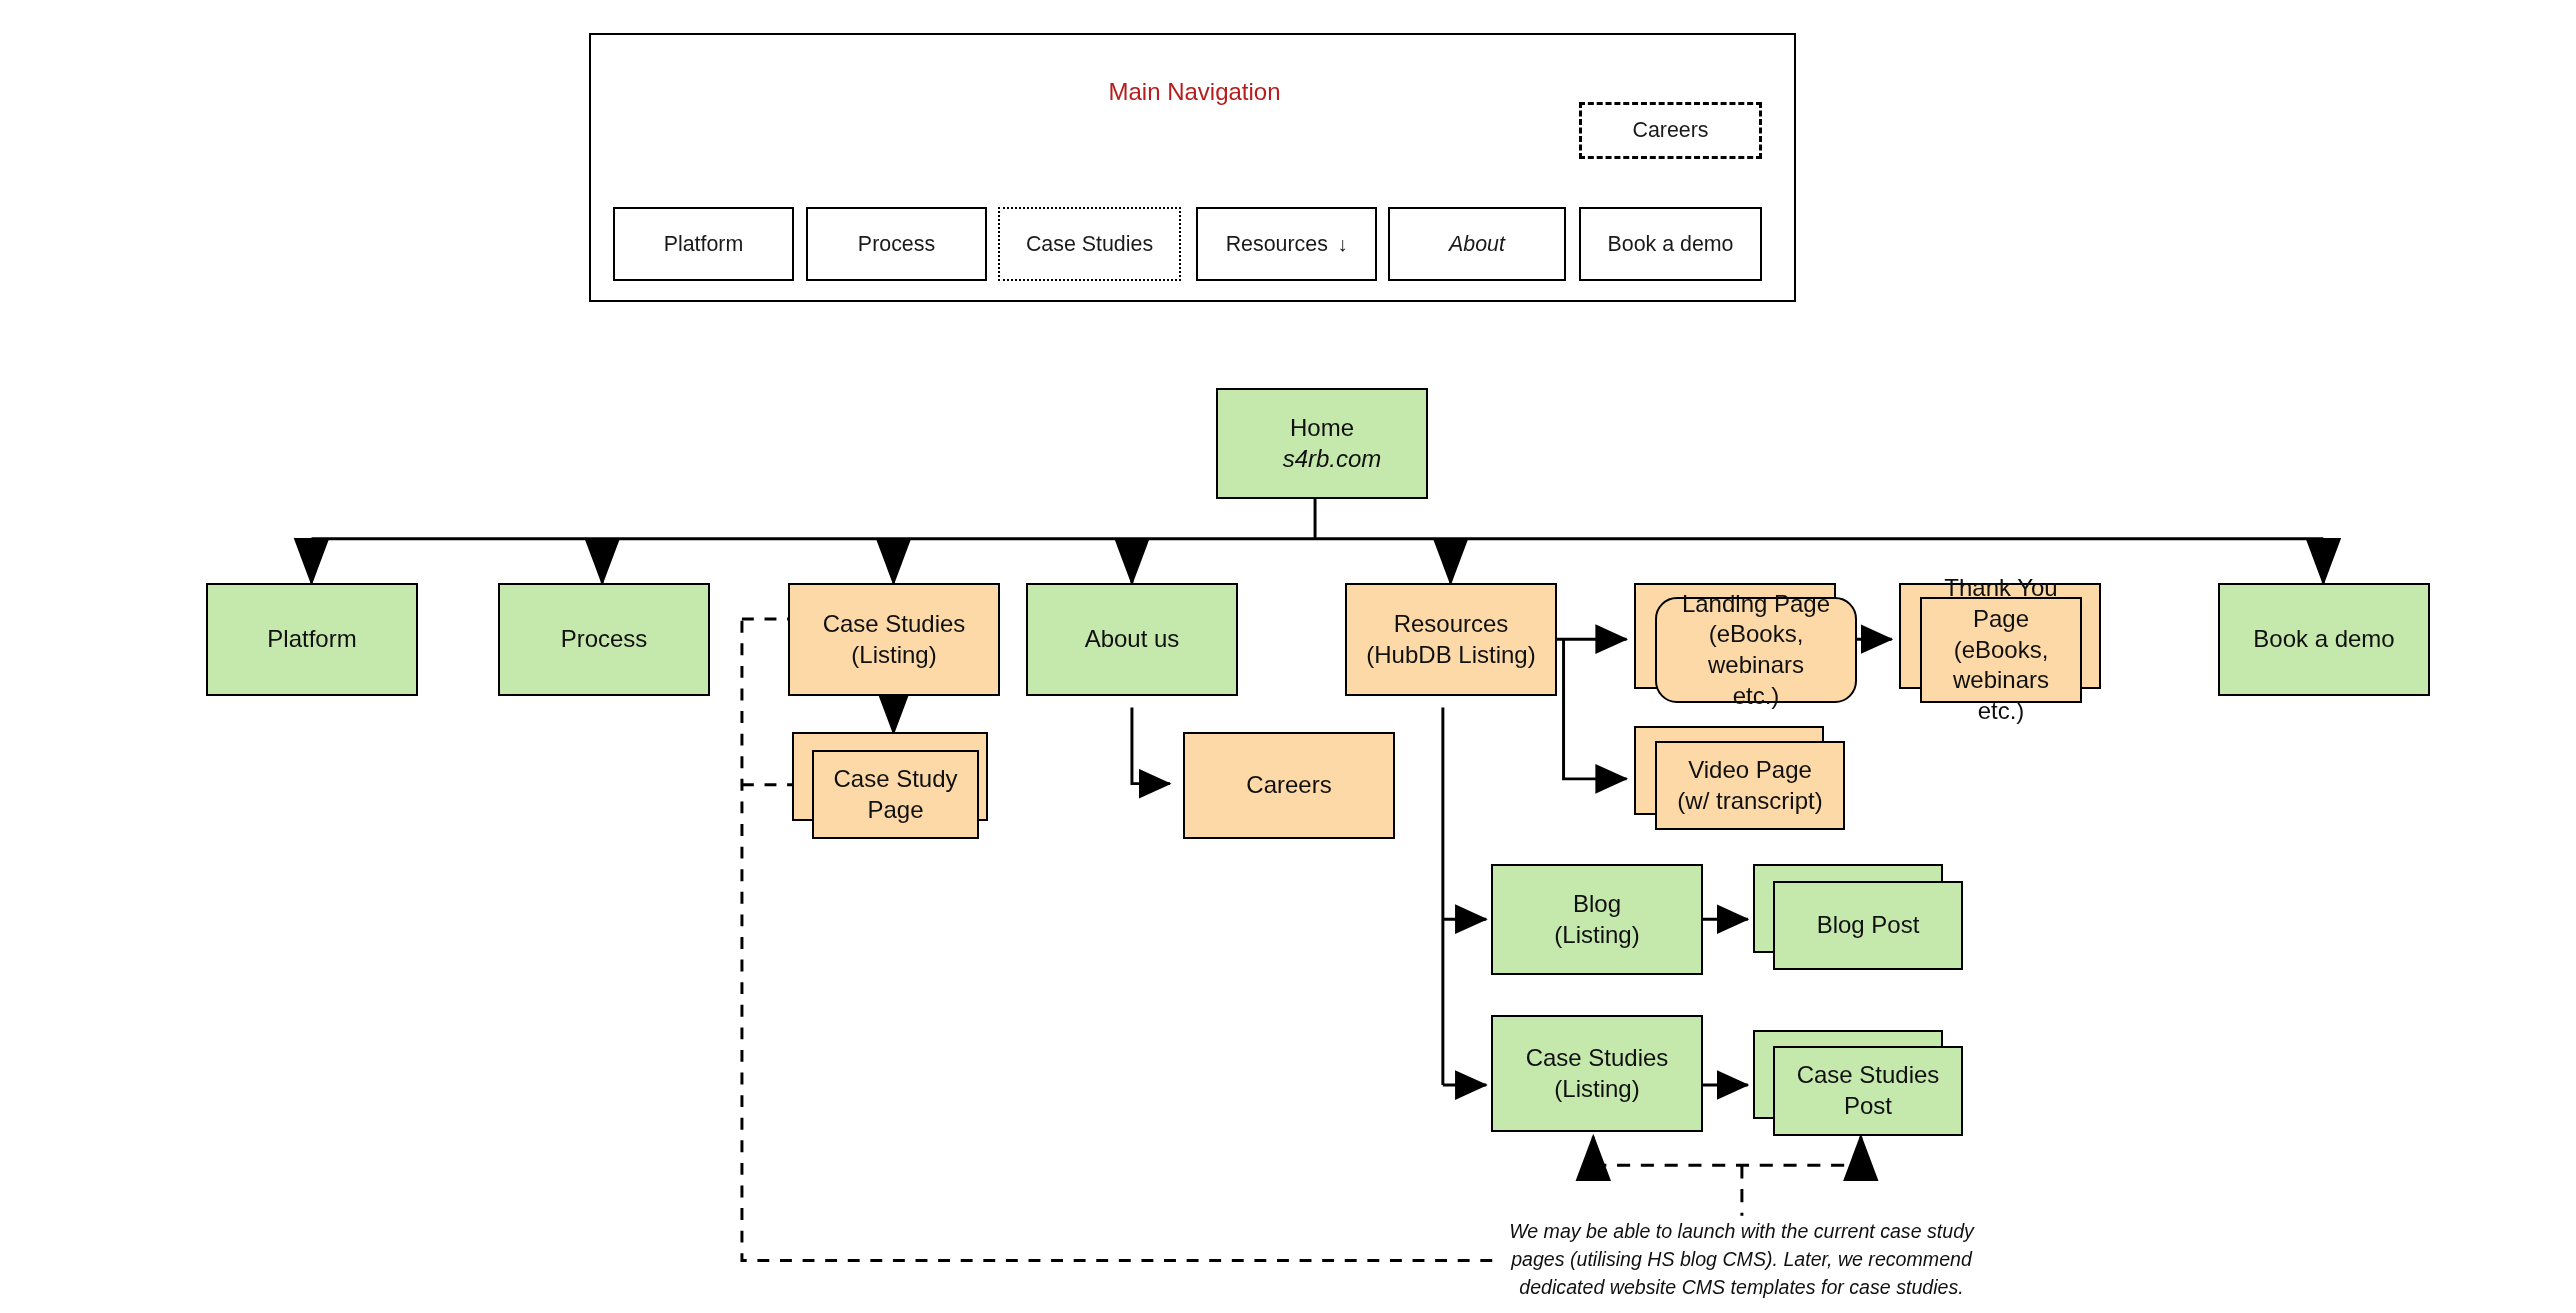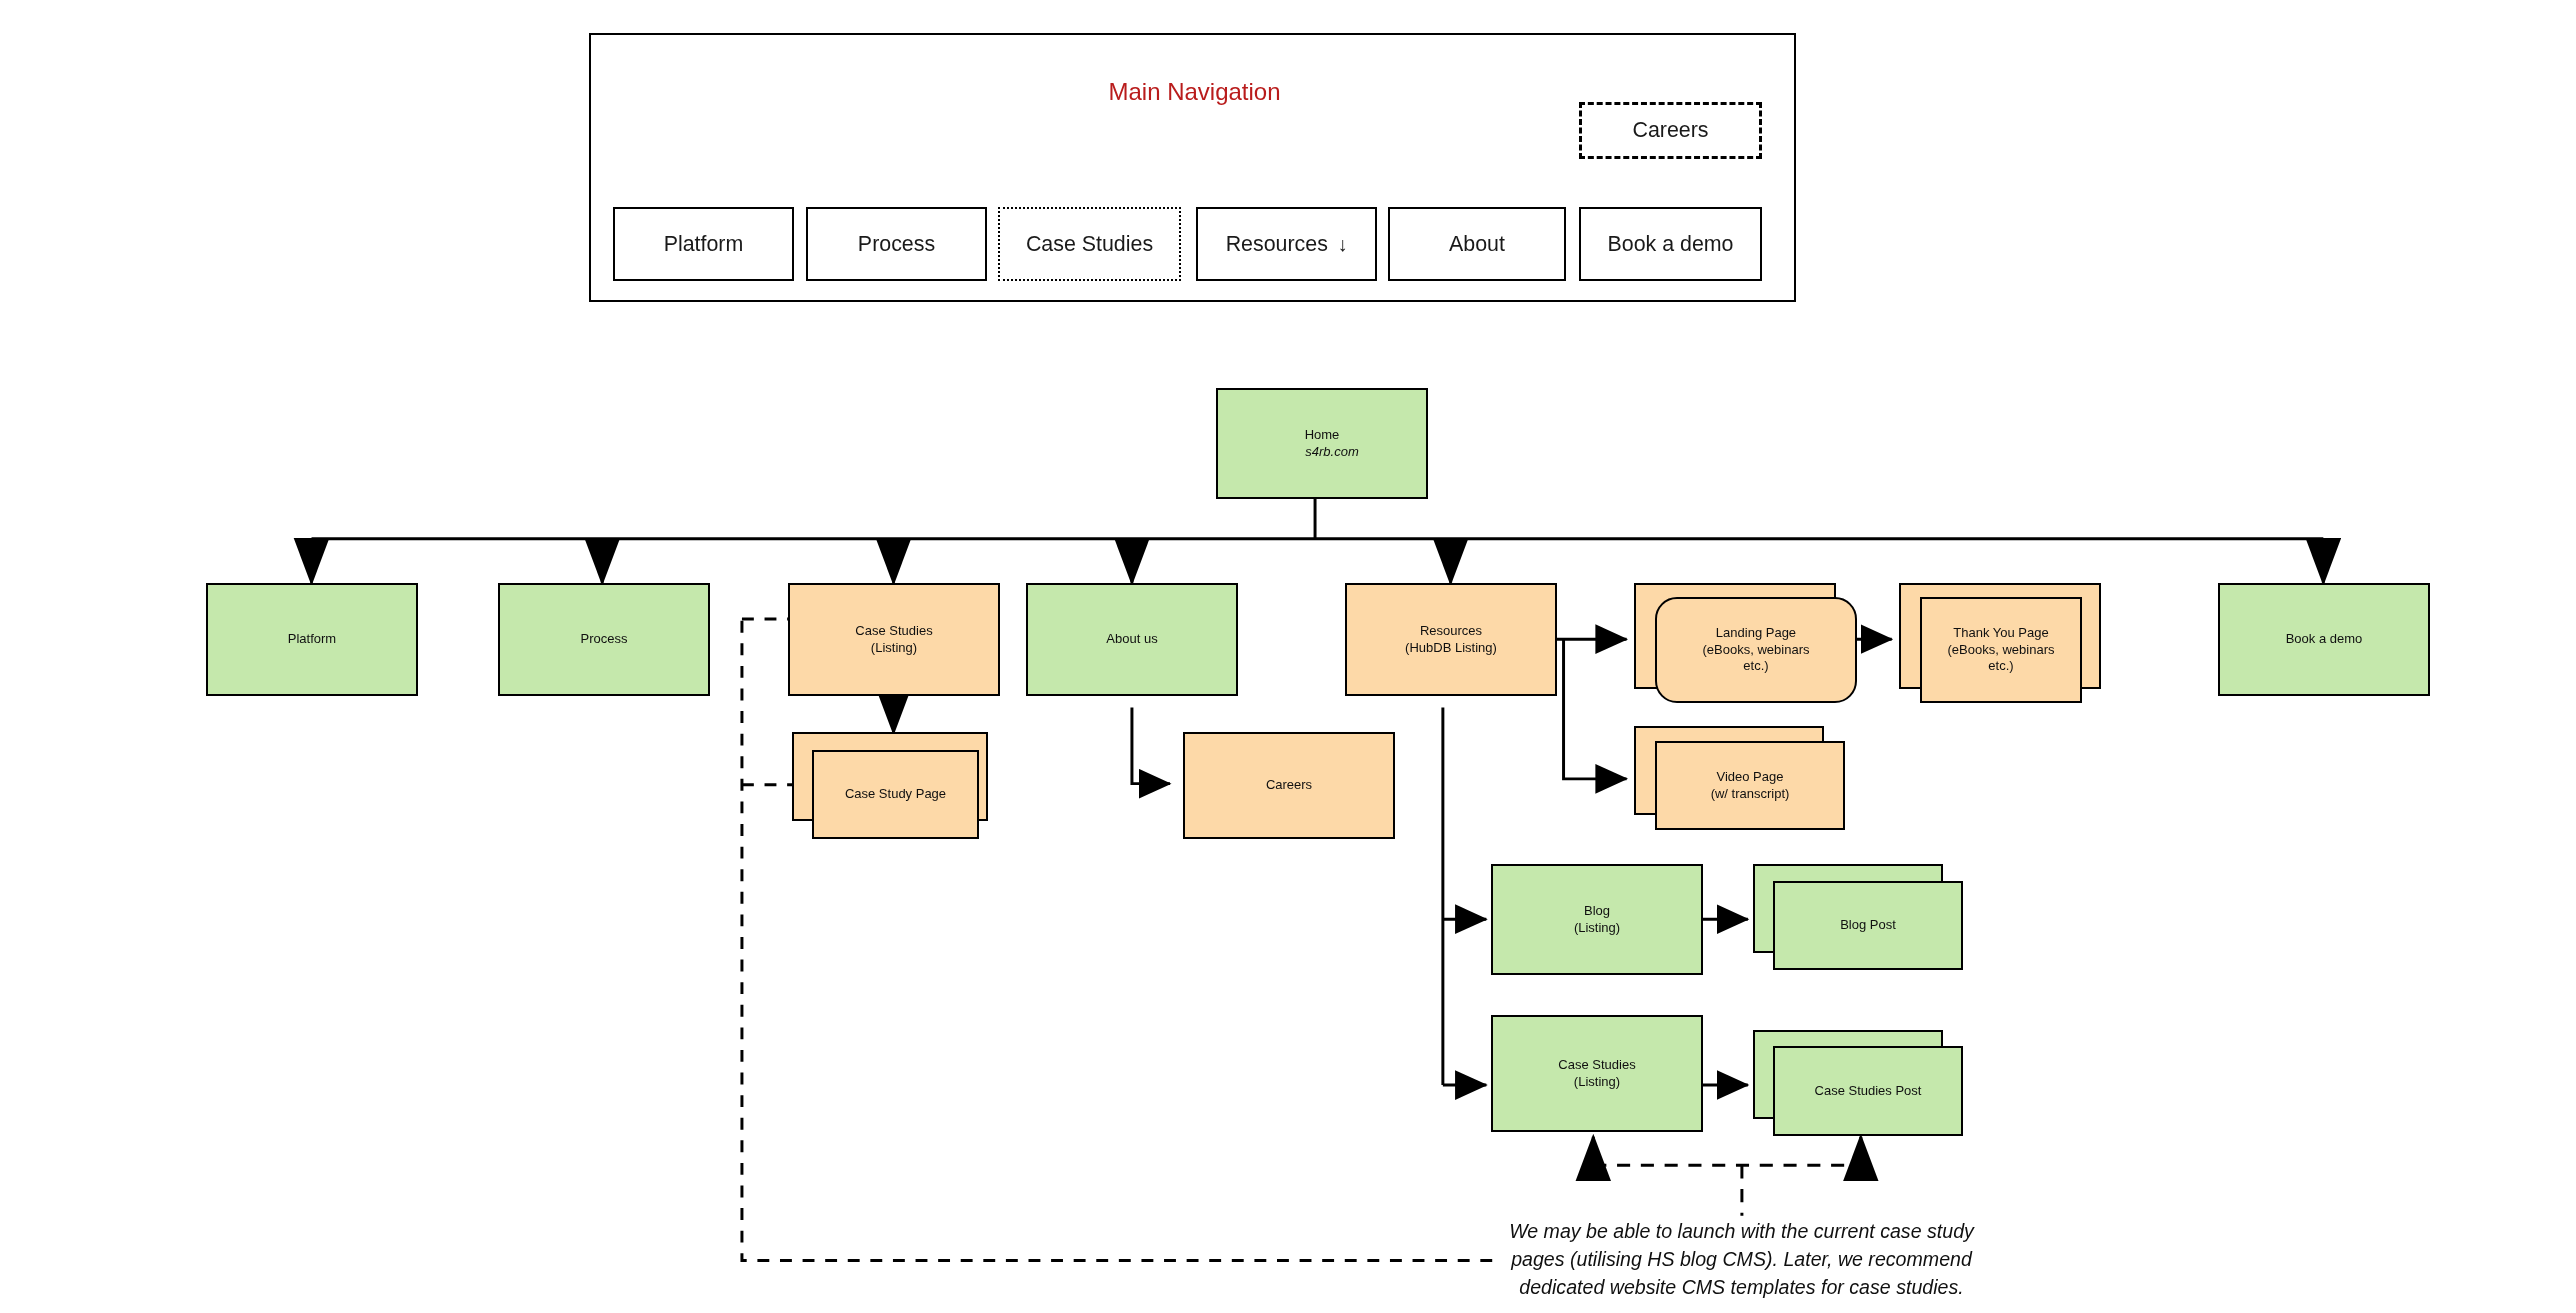--- a/index.html
+++ b/index.html
@@ -186,7 +186,7 @@
     <span>Resources</span>
     <span class="nav-arrow-glyph">↓</span>
   </div>
-  <div class="nav-item nav-row" style="left:1388px; width:178px;">
+  <div class="nav-item nav-row" style="left:1388px; width:178px;font-style:italic;">
     <span>About</span>
   </div>
   <div class="nav-item nav-row" style="left:1579px; width:183px;">

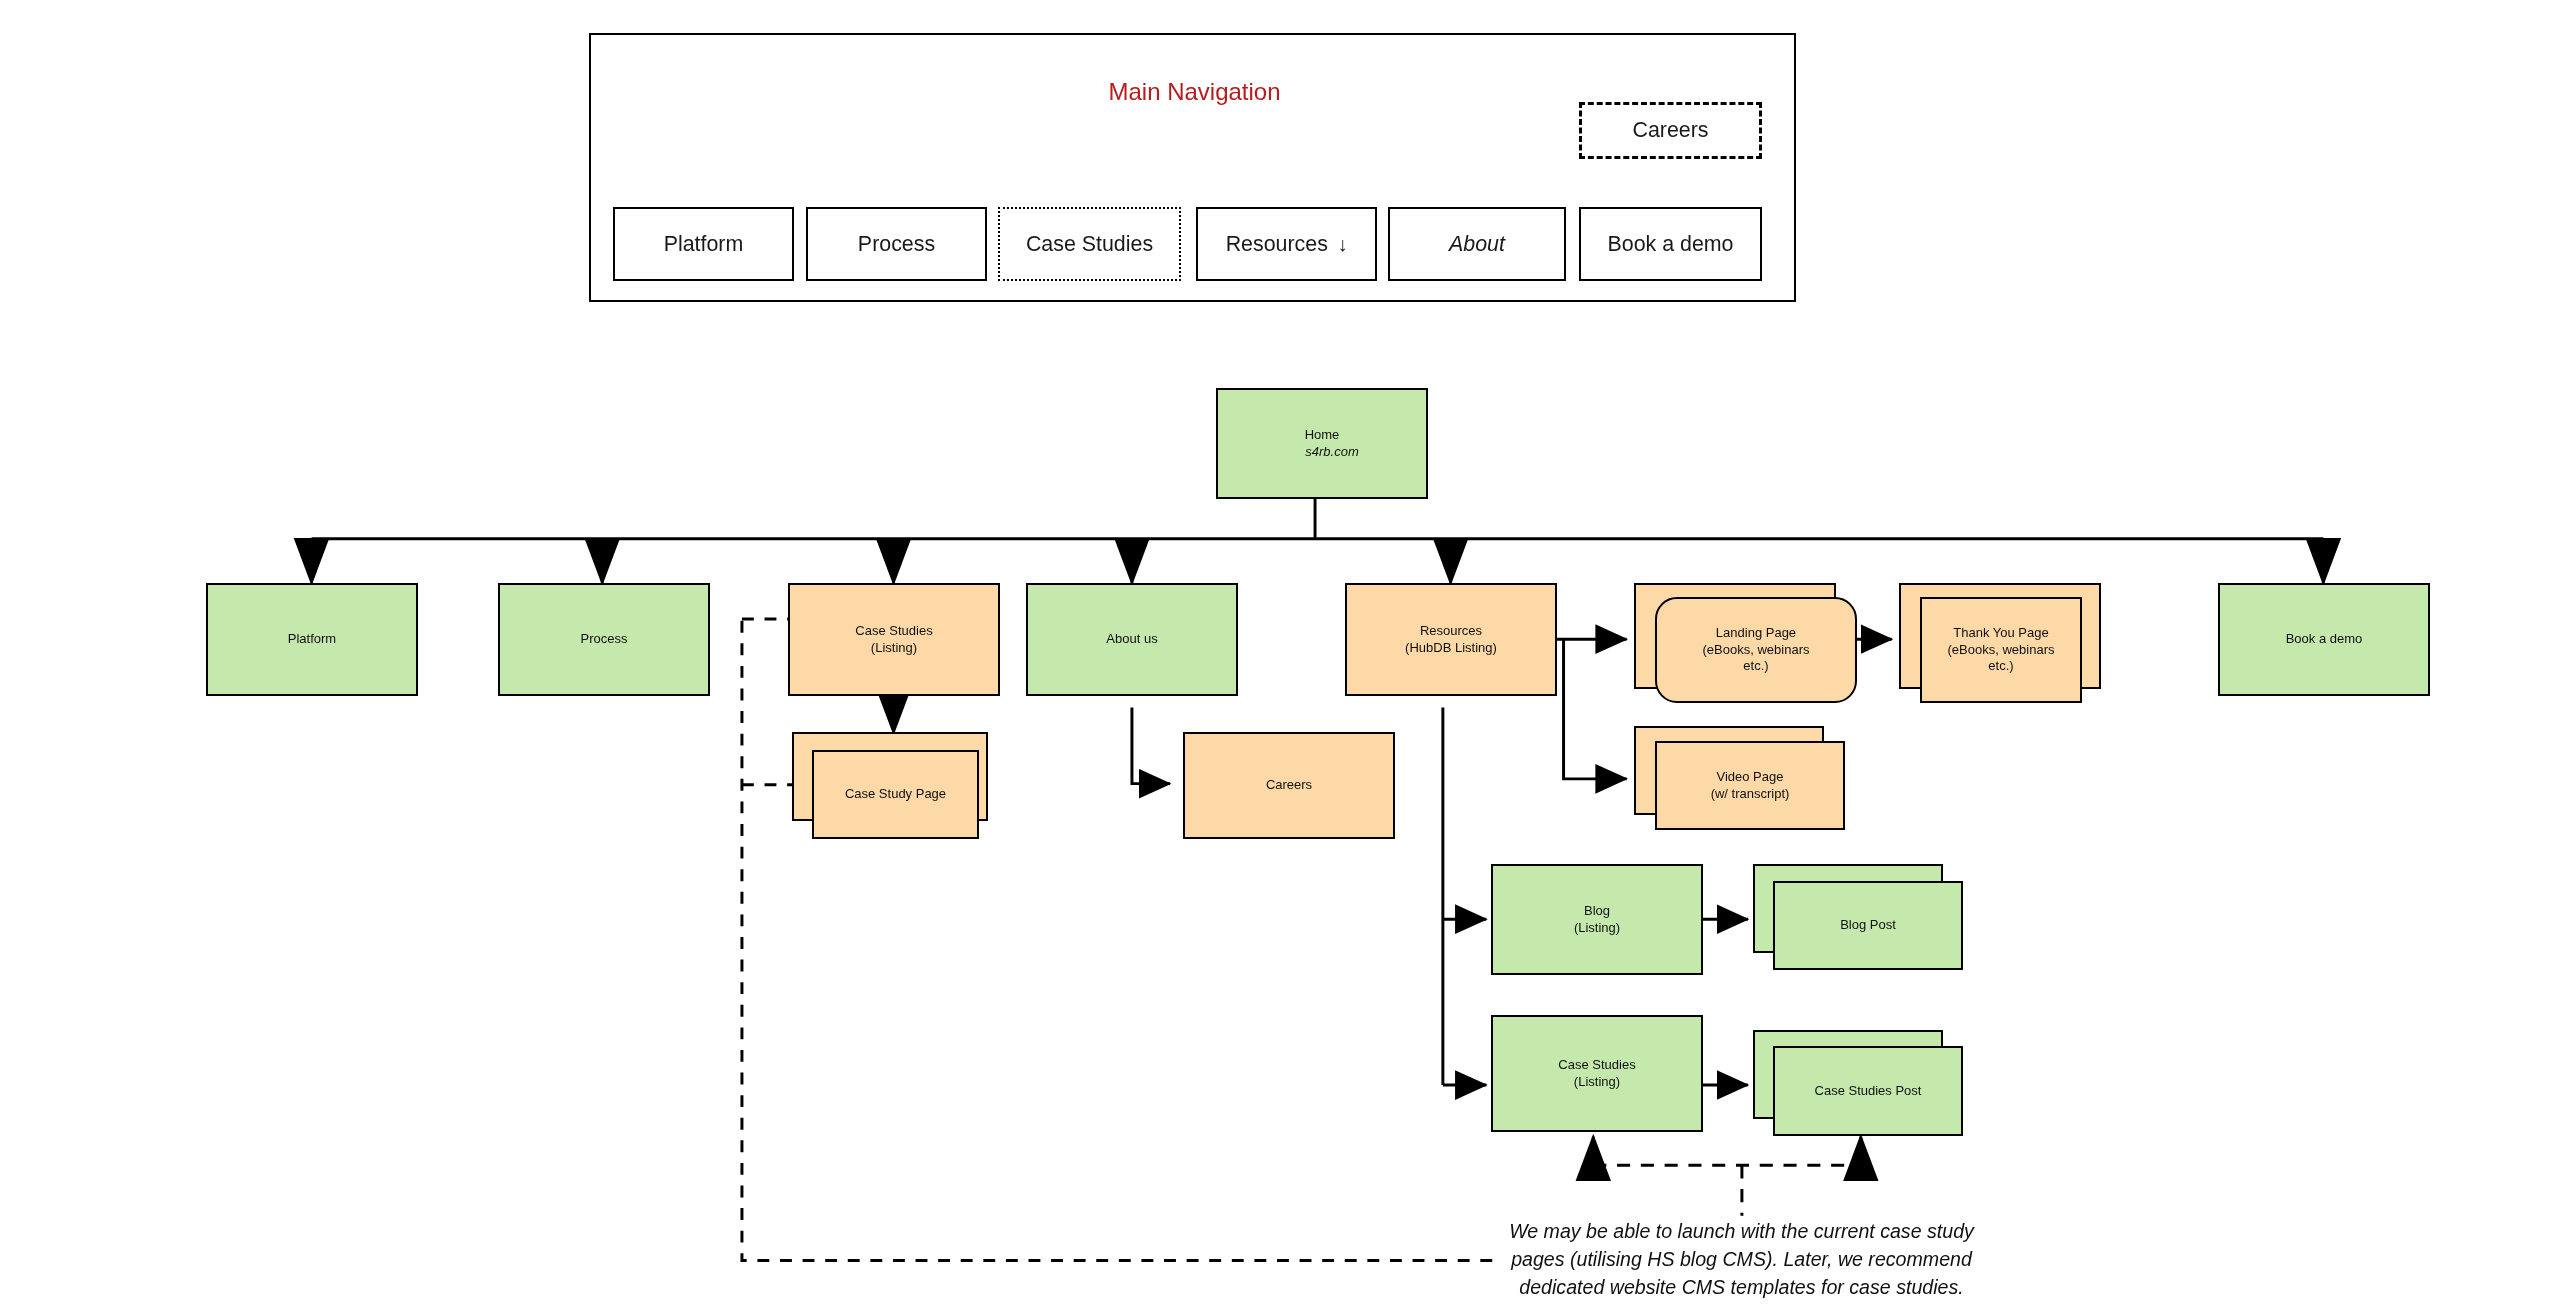--- a/index.html
+++ b/index.html
@@ -72,7 +72,7 @@
     align-items: center;
     justify-content: center;
     text-align: center;
-    font-size: 13px;
+    font-size: 24px;
     line-height: 1.28;
     color: #101010;
     padding: 11px 6px;

